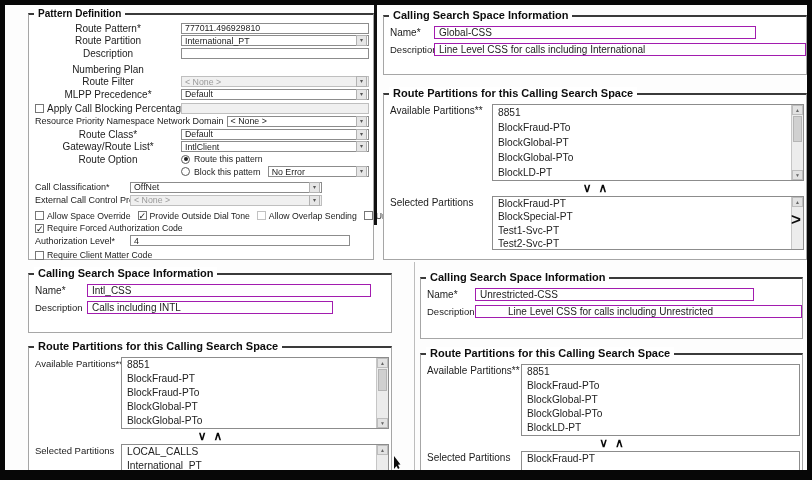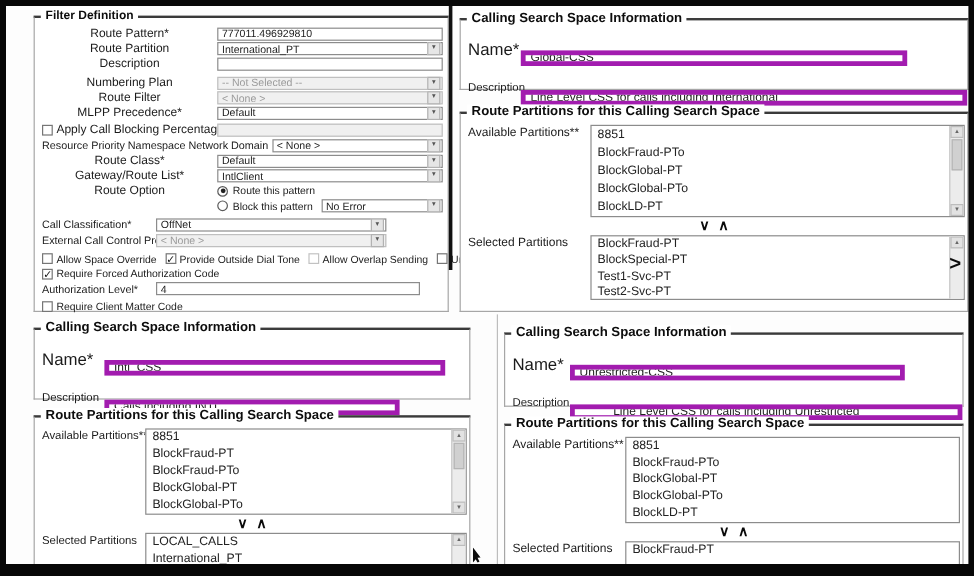--- a/index.html
+++ b/index.html
@@ -67,7 +67,7 @@
 <div class="canvas">
 
   <div class="fs" style="left:28px;top:13px;width:344px;height:244px;">
-    <div class="legend leg-sm">Filter Definition</div>
+    <div class="legend leg-sm">Pattern Definition</div>
     <div class="pdrows">
 
       <div class="pr">

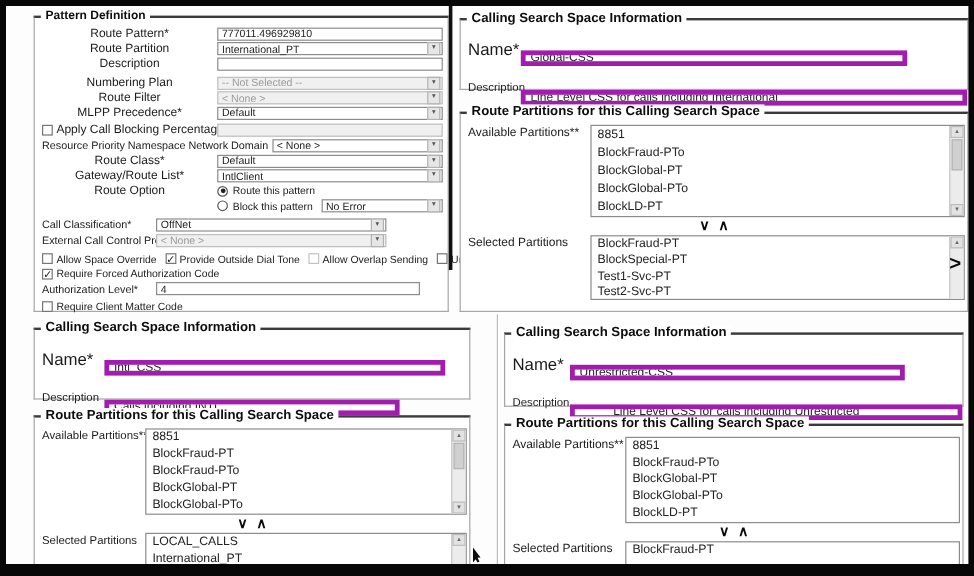--- a/index.html
+++ b/index.html
@@ -37,7 +37,7 @@
 
   
   .frow{display:flex;align-items:center;margin:4px 0 0 6px;}
-  .flbl{flex:none;font-size:14px;color:#1b1b1b;white-space:nowrap;}
+  .flbl{flex:none;font-size:10px;color:#1b1b1b;white-space:nowrap;}
   .finput{height:13px;border:4px solid #a21caf;background:#fff;font-size:10px;color:#222;
           display:flex;align-items:center;padding:0 4px;box-sizing:border-box;white-space:nowrap;overflow:hidden;margin-top:16px;}
 

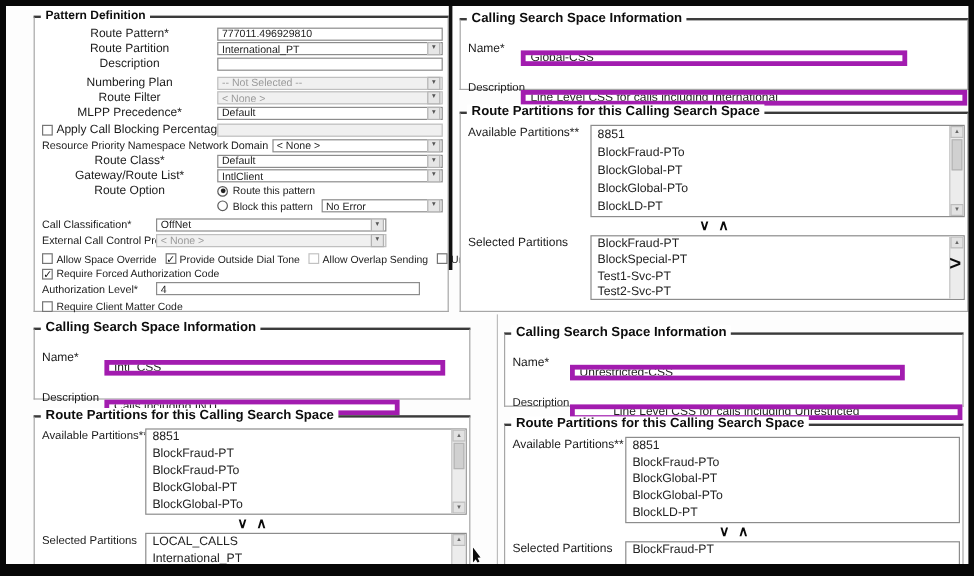--- a/index.html
+++ b/index.html
@@ -38,8 +38,8 @@
   
   .frow{display:flex;align-items:center;margin:4px 0 0 6px;}
   .flbl{flex:none;font-size:10px;color:#1b1b1b;white-space:nowrap;}
-  .finput{height:13px;border:4px solid #a21caf;background:#fff;font-size:10px;color:#222;
-          display:flex;align-items:center;padding:0 4px;box-sizing:border-box;white-space:nowrap;overflow:hidden;margin-top:16px;}
+  .finput{height:13px;border:1px solid #a21caf;background:#fff;font-size:10px;color:#222;
+          display:flex;align-items:center;padding:0 4px;box-sizing:border-box;white-space:nowrap;overflow:hidden;}
 
   
   .prow{display:flex;align-items:flex-start;margin:0 2px 0 6px;}

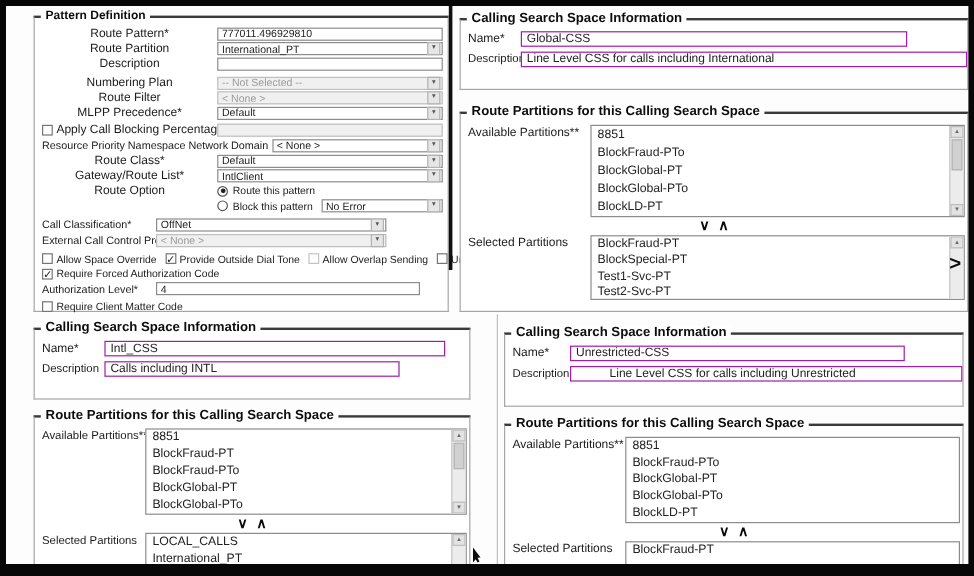--- a/index.html
+++ b/index.html
@@ -98,12 +98,6 @@
 
       <div class="pr">
         <span class="pl">Numbering Plan</span>
-        <div class="ctl">
-            <div class="sel dis">
-              <span>-- Not Selected --</span>
-              <span class="dd">▾</span>
-            </div>
-          </div>
       </div>
 
       <div class="pr">

